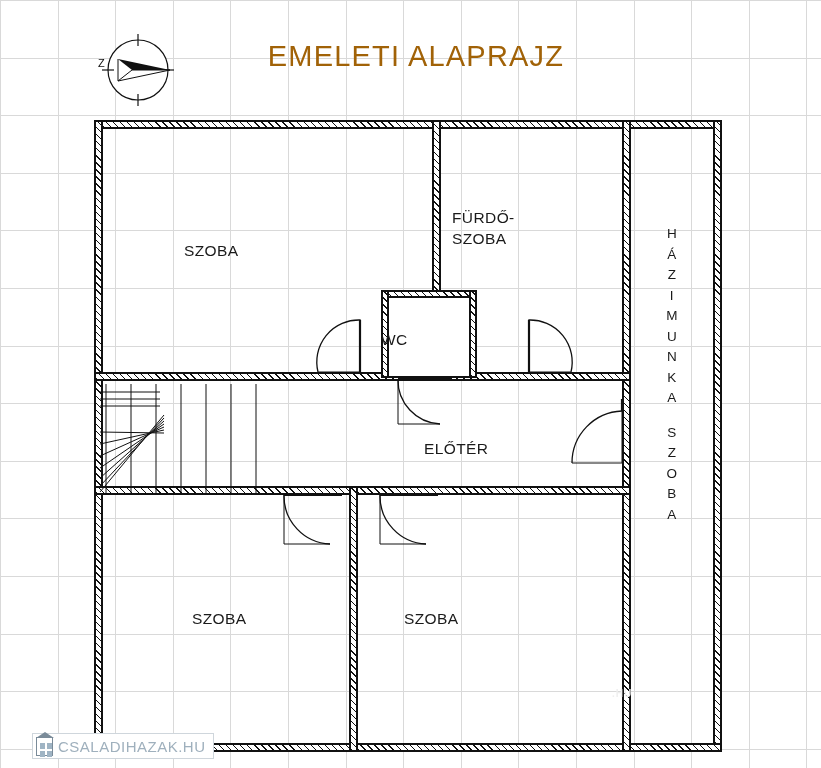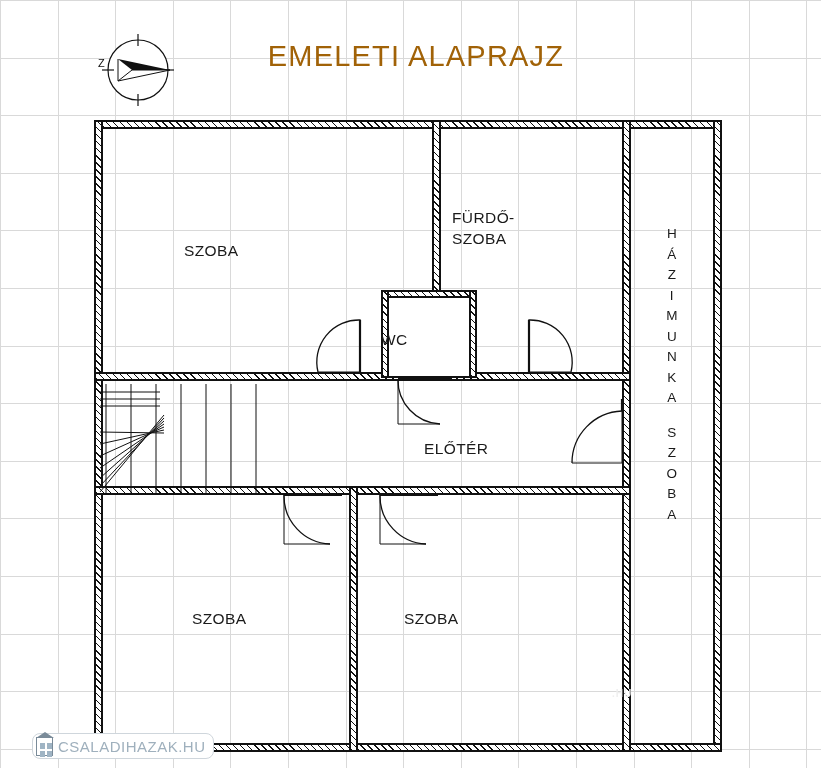--- a/index.html
+++ b/index.html
@@ -102,7 +102,7 @@
     background: #ffffff;
     border: 1px solid #cfd6dc;
     padding: 1px 7px 1px 3px;
-    border-radius: 8px;
+    border-radius: 0;
   }
   #wm-logo .house {
     width: 17px; height: 19px;

